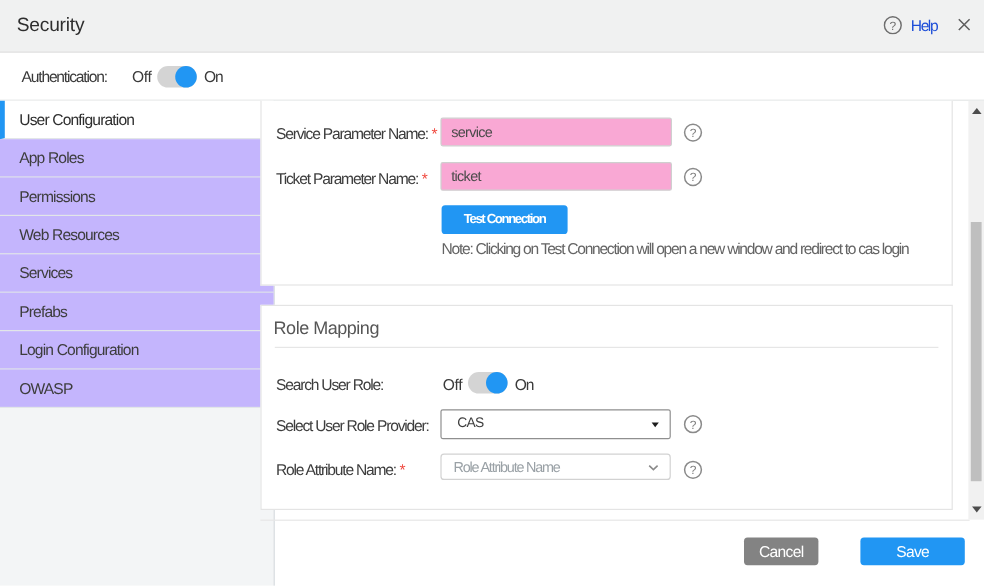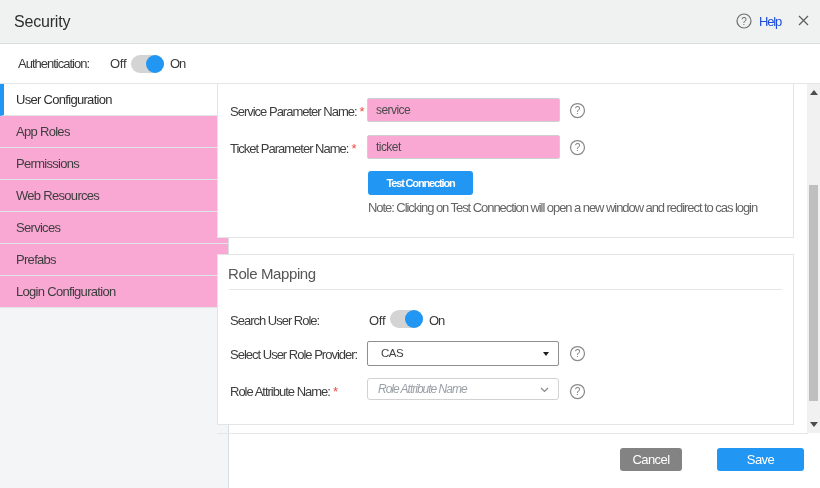--- a/index.html
+++ b/index.html
@@ -27,7 +27,7 @@
   
   .sidebar { position:absolute; left:0; top:84px; width:229px; height:404px;
     background:#f3f5f6; border-right:1px solid #d9dde0; }
-  .sitem { position:relative; height:32px; line-height:31px; background:#f9a8d4;
+  .sitem { position:relative; height:32px; line-height:31px; background:#c4b5fd;
     border-bottom:1px solid #e2e6e8; padding-left:16px; font-size:13px; color:#3d3d3d;
     letter-spacing:-0.7px; }
   .sitem.active { background:#fff; border-left:4px solid #2196f3; padding-left:12px;

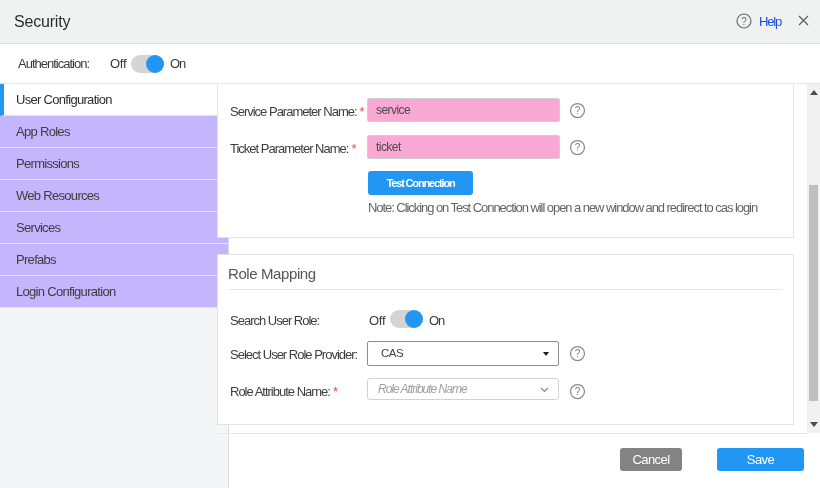--- a/index.html
+++ b/index.html
@@ -109,6 +109,7 @@
     <div class="sitem">Services</div>
     <div class="sitem">Prefabs</div>
     <div class="sitem">Login Configuration</div>
+    <div class="sitem">OWASP</div>
   </div>
 
   <div class="panel p1"></div>

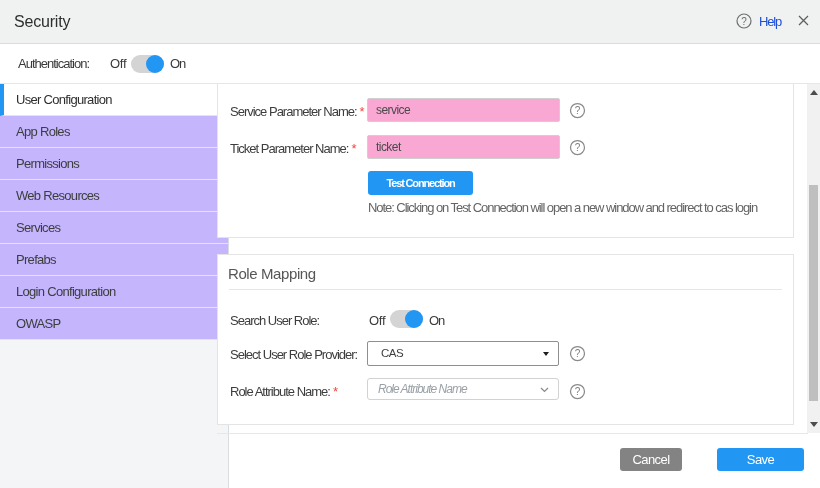--- a/index.html
+++ b/index.html
@@ -59,7 +59,7 @@
     border-top:4.5px solid #1d1d1d; }
   .combo { position:absolute; left:367px; top:378px; width:192px; height:22px; background:#fff;
     border:1px solid #d2d2d2; border-radius:3px; font-size:12px; color:#9aa1a6;
-    letter-spacing:-1px; line-height:20px; padding-left:10px;font-style:italic; }
+    letter-spacing:-1px; line-height:20px; padding-left:10px; }
   
   .scrollsep { position:absolute; left:217px; top:433px; width:591px; height:1px; background:#e7e7e7; }
   

